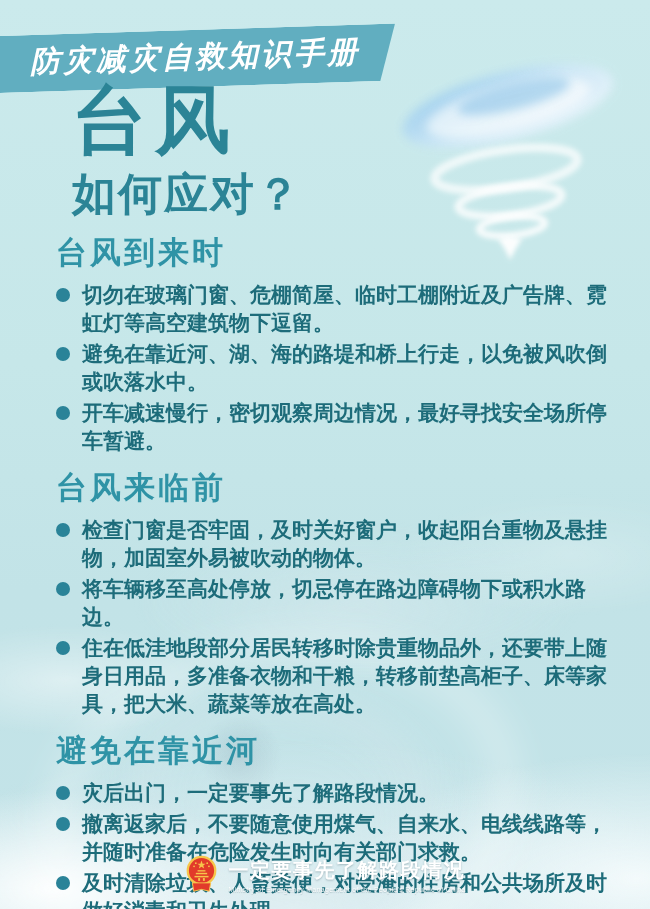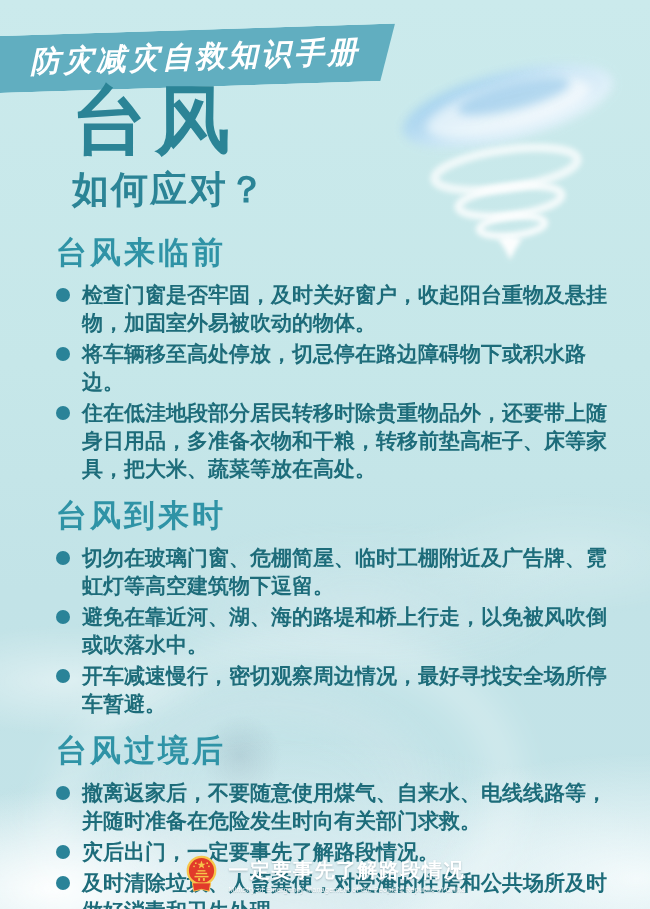--- a/index.html
+++ b/index.html
@@ -40,7 +40,7 @@
   
   .title-block{position:absolute;left:72px;top:82px;color:#2b8496;}
   .title-main{font-size:75px;font-weight:bold;line-height:1.02;letter-spacing:8px;margin:0;}
-  .title-sub{font-size:37px;font-weight:bold;letter-spacing:2px;margin-top:6px;}
+  .title-sub{font-size:44px;font-weight:bold;letter-spacing:2px;margin-top:6px;}
 
   
   .tornado{position:absolute;left:388px;top:48px;width:250px;height:218px;pointer-events:none;}

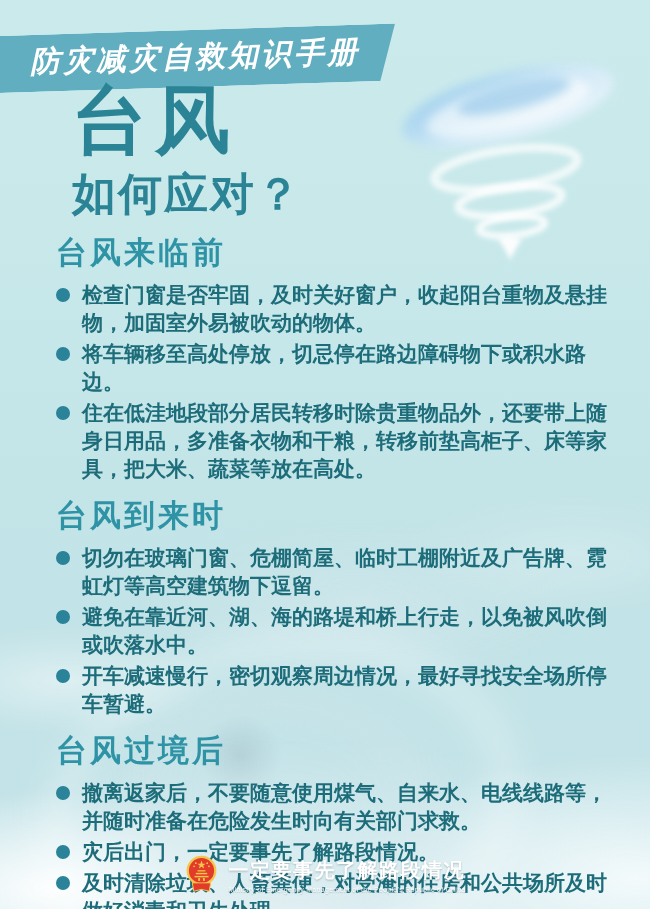--- a/index.html
+++ b/index.html
@@ -106,6 +106,24 @@
   <div class="content">
 
     <section>
+      <h2>台风到来时</h2>
+      <ul>
+        <li>
+            <span class="dot"></span>
+            <span class="li-text">切勿在玻璃门窗、危棚简屋、临时工棚附近及广告牌、霓虹灯等高空建筑物下逗留。</span>
+          </li>
+        <li>
+            <span class="dot"></span>
+            <span class="li-text">避免在靠近河、湖、海的路堤和桥上行走，以免被风吹倒或吹落水中。</span>
+          </li>
+        <li>
+            <span class="dot"></span>
+            <span class="li-text">开车减速慢行，密切观察周边情况，最好寻找安全场所停车暂避。</span>
+          </li>
+      </ul>
+    </section>
+
+    <section>
       <h2>台风来临前</h2>
       <ul>
         <li>
@@ -119,24 +137,6 @@
         <li>
             <span class="dot"></span>
             <span class="li-text">住在低洼地段部分居民转移时除贵重物品外，还要带上随身日用品，多准备衣物和干粮，转移前垫高柜子、床等家具，把大米、蔬菜等放在高处。</span>
-          </li>
-      </ul>
-    </section>
-
-    <section>
-      <h2>台风到来时</h2>
-      <ul>
-        <li>
-            <span class="dot"></span>
-            <span class="li-text">切勿在玻璃门窗、危棚简屋、临时工棚附近及广告牌、霓虹灯等高空建筑物下逗留。</span>
-          </li>
-        <li>
-            <span class="dot"></span>
-            <span class="li-text">避免在靠近河、湖、海的路堤和桥上行走，以免被风吹倒或吹落水中。</span>
-          </li>
-        <li>
-            <span class="dot"></span>
-            <span class="li-text">开车减速慢行，密切观察周边情况，最好寻找安全场所停车暂避。</span>
           </li>
       </ul>
     </section>

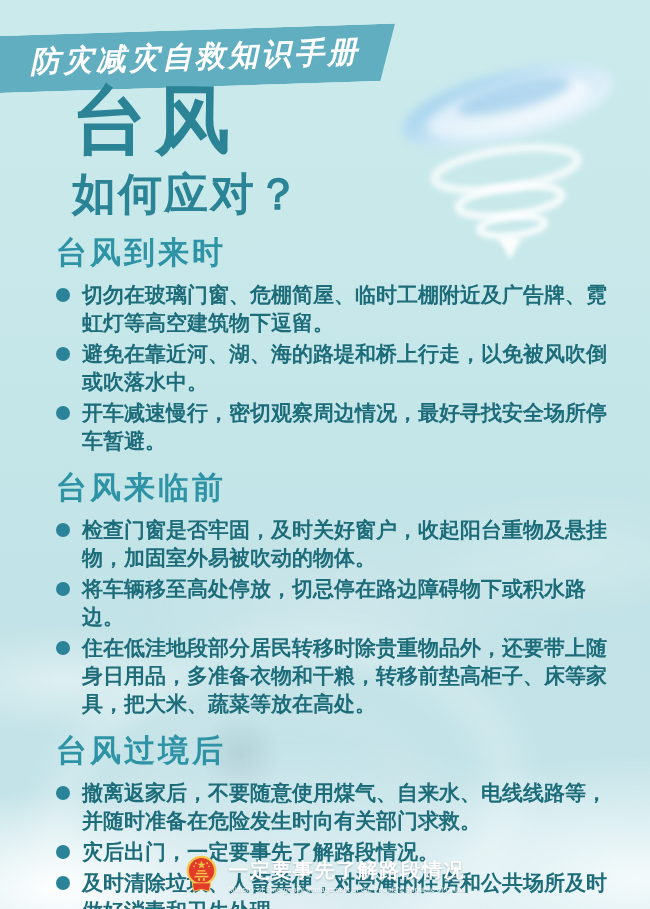--- a/index.html
+++ b/index.html
@@ -142,7 +142,7 @@
     </section>
 
     <section>
-      <h2>台风过境后</h2>
+      <h2>避免在靠近河</h2>
       <ul>
         <li>
             <span class="dot"></span>

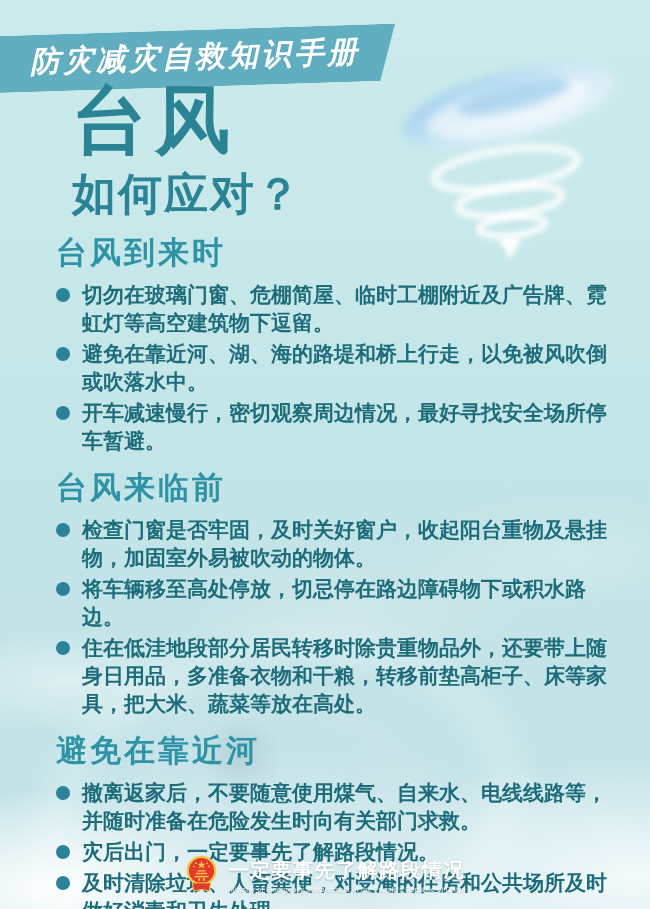--- a/index.html
+++ b/index.html
@@ -146,11 +146,11 @@
       <ul>
         <li>
             <span class="dot"></span>
-            <span class="li-text">撤离返家后，不要随意使用煤气、自来水、电线线路等，并随时准备在危险发生时向有关部门求救。</span>
+            <span class="li-text">灾后出门，一定要事先了解路段情况。</span>
           </li>
         <li>
             <span class="dot"></span>
-            <span class="li-text">灾后出门，一定要事先了解路段情况。</span>
+            <span class="li-text">撤离返家后，不要随意使用煤气、自来水、电线线路等，并随时准备在危险发生时向有关部门求救。</span>
           </li>
         <li>
             <span class="dot"></span>

